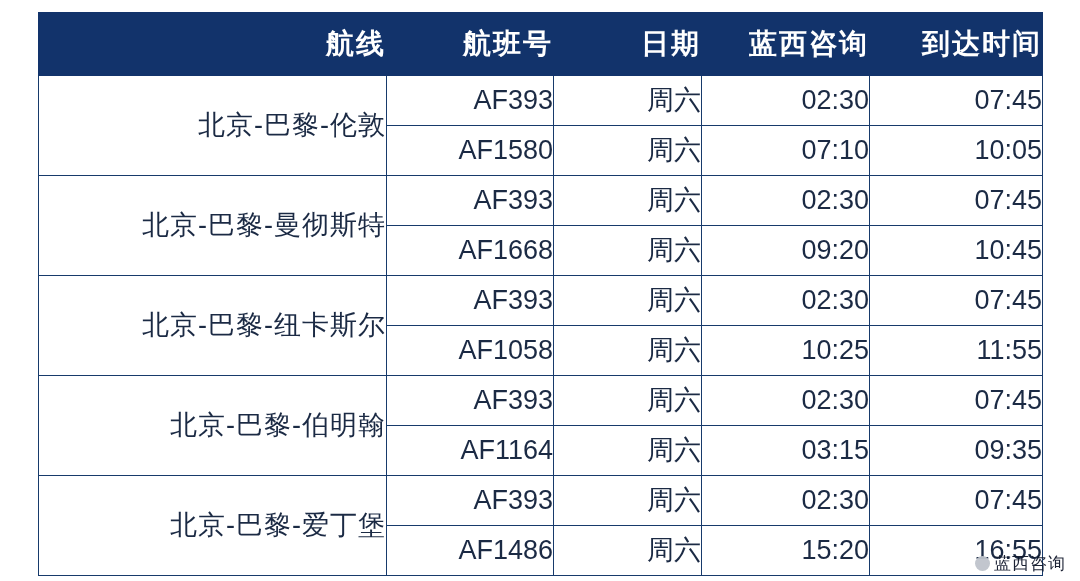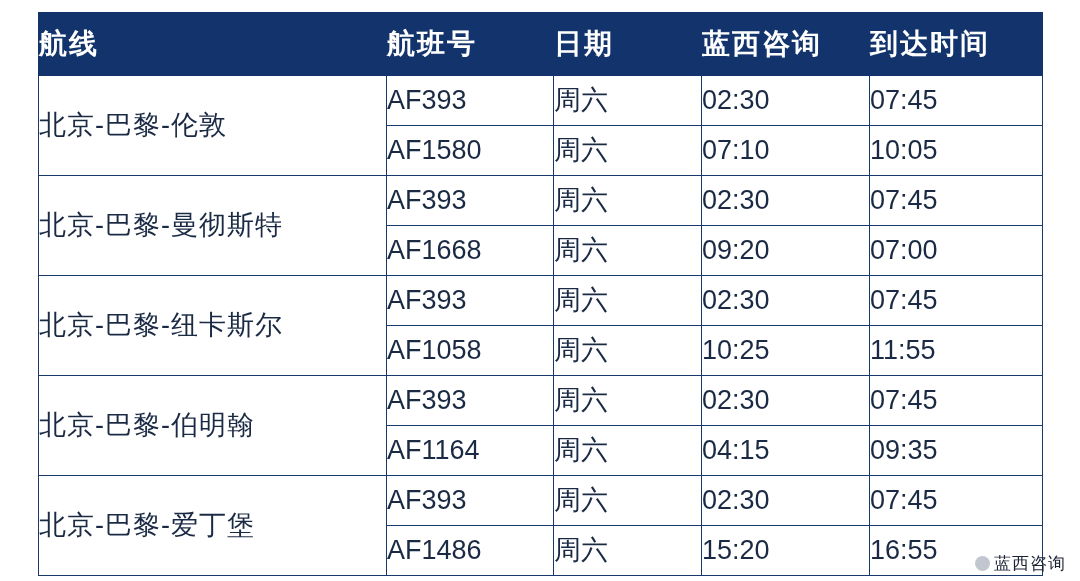--- a/index.html
+++ b/index.html
@@ -28,7 +28,7 @@
   table.flight-table th,
   table.flight-table td {
     border: 1px solid #173a6b;
-    text-align: left;
+    text-align: right;
     vertical-align: middle;
     color: #1b2a44;
     font-size: 27px;

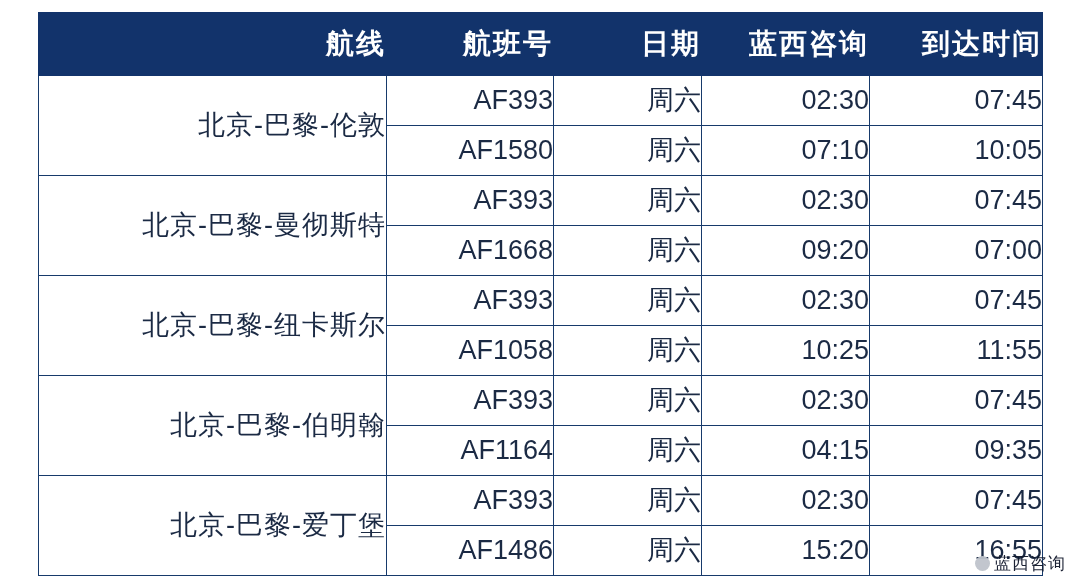--- a/index.html
+++ b/index.html
@@ -124,7 +124,7 @@
         <td>AF1668</td>
         <td>周六</td>
         <td>09:20</td>
-        <td>07:00</td>
+        <td>10:45</td>
       </tr>
 
       <tr>

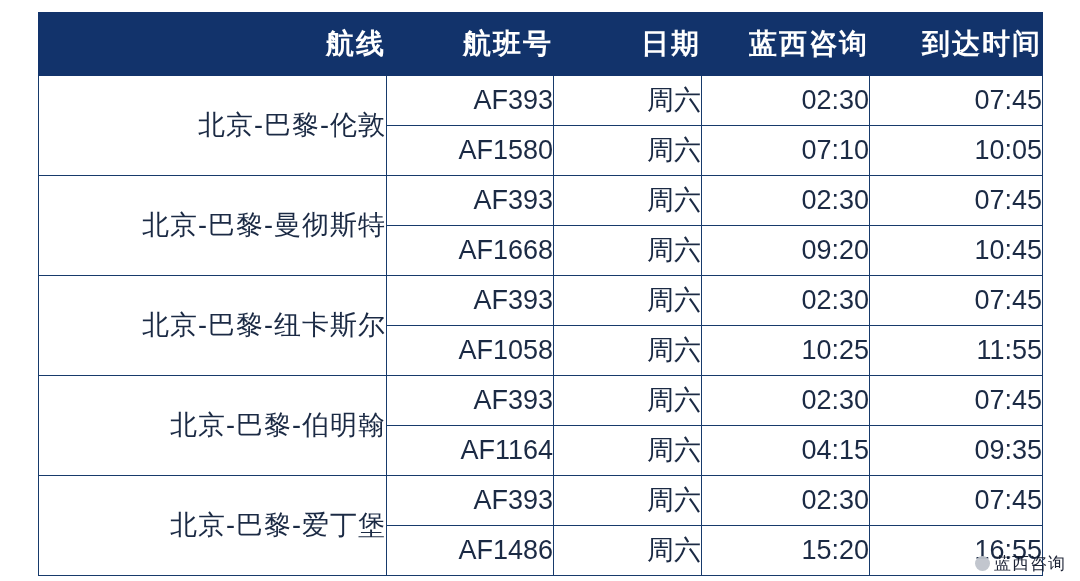--- a/index.html
+++ b/index.html
@@ -151,7 +151,7 @@
       <tr>
         <td>AF1164</td>
         <td>周六</td>
-        <td>04:15</td>
+        <td>03:15</td>
         <td>09:35</td>
       </tr>
 

